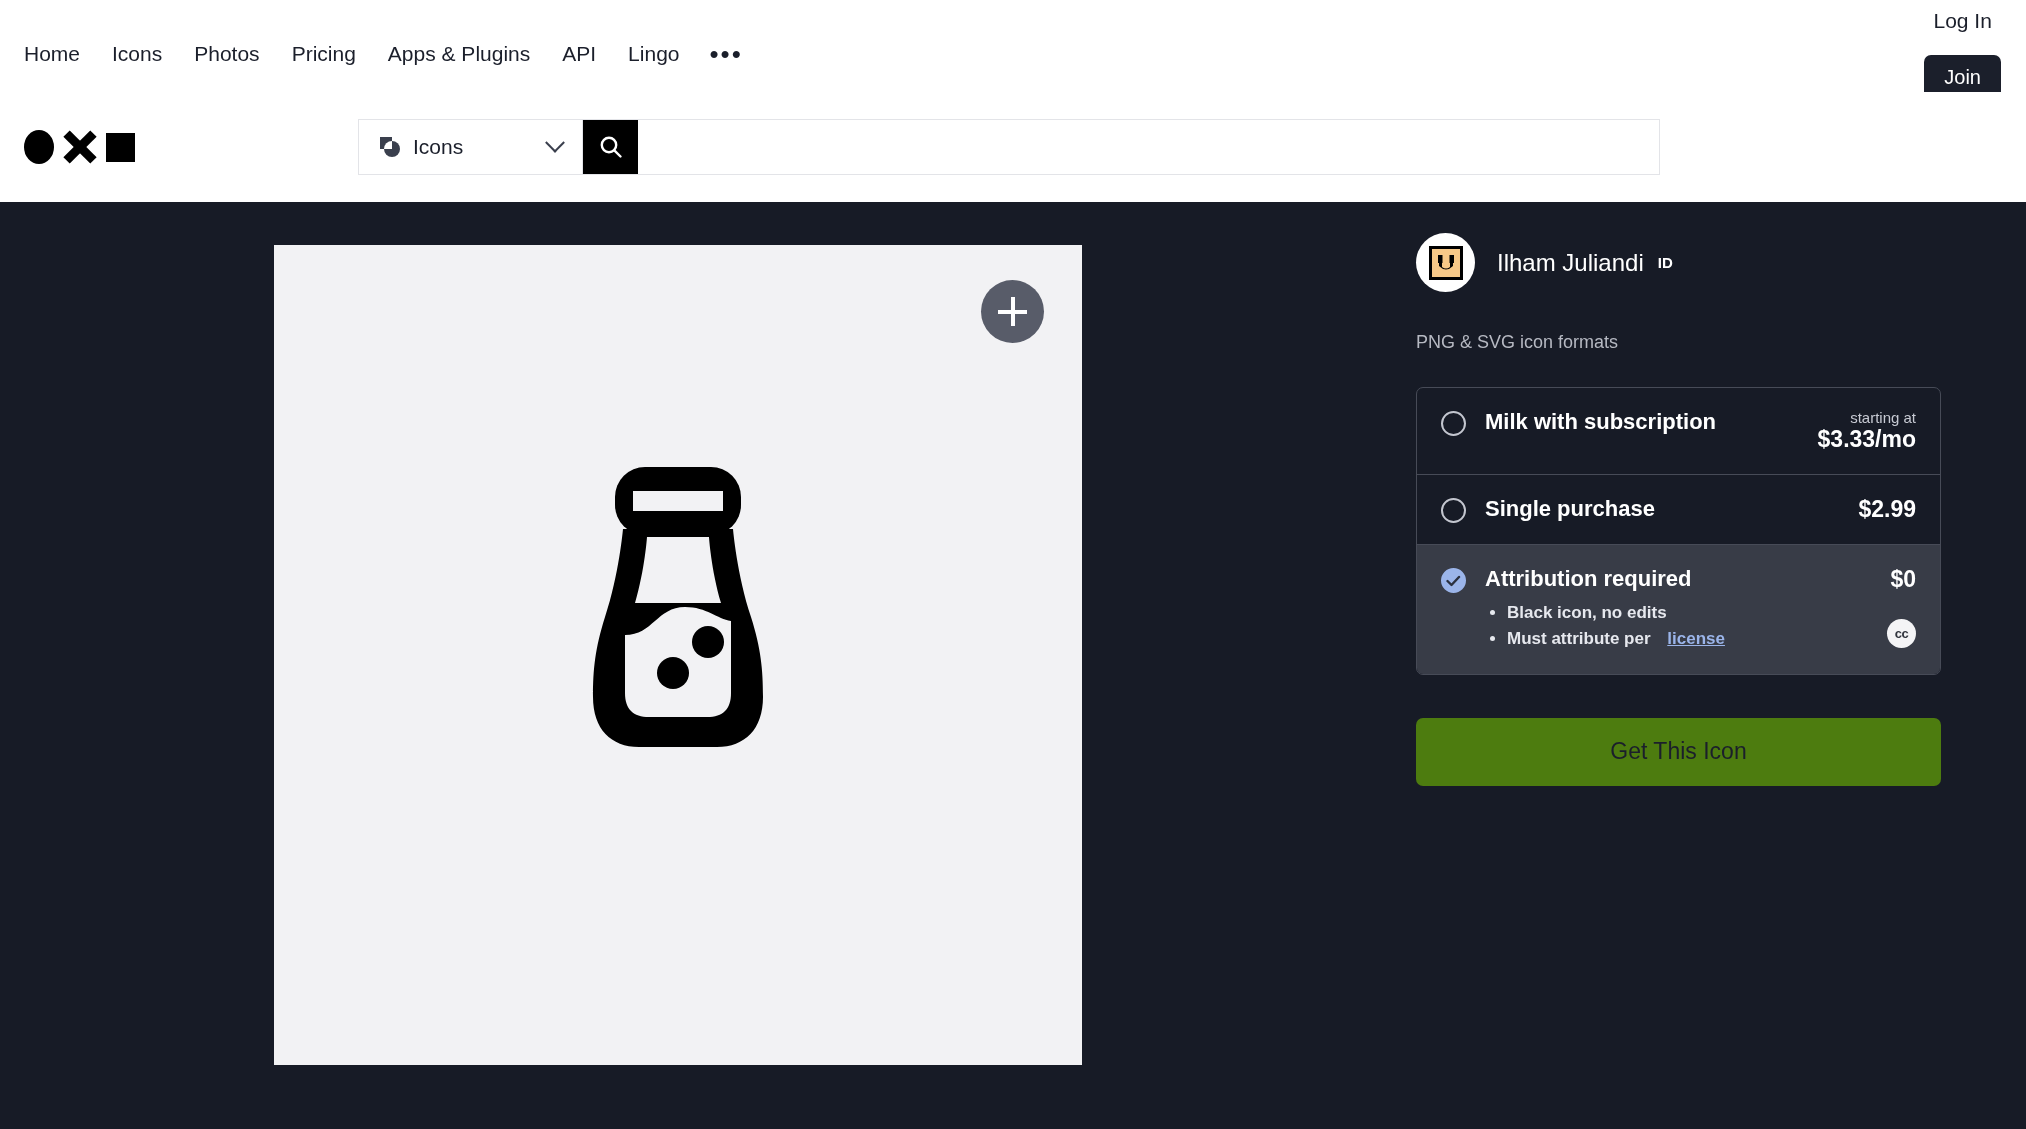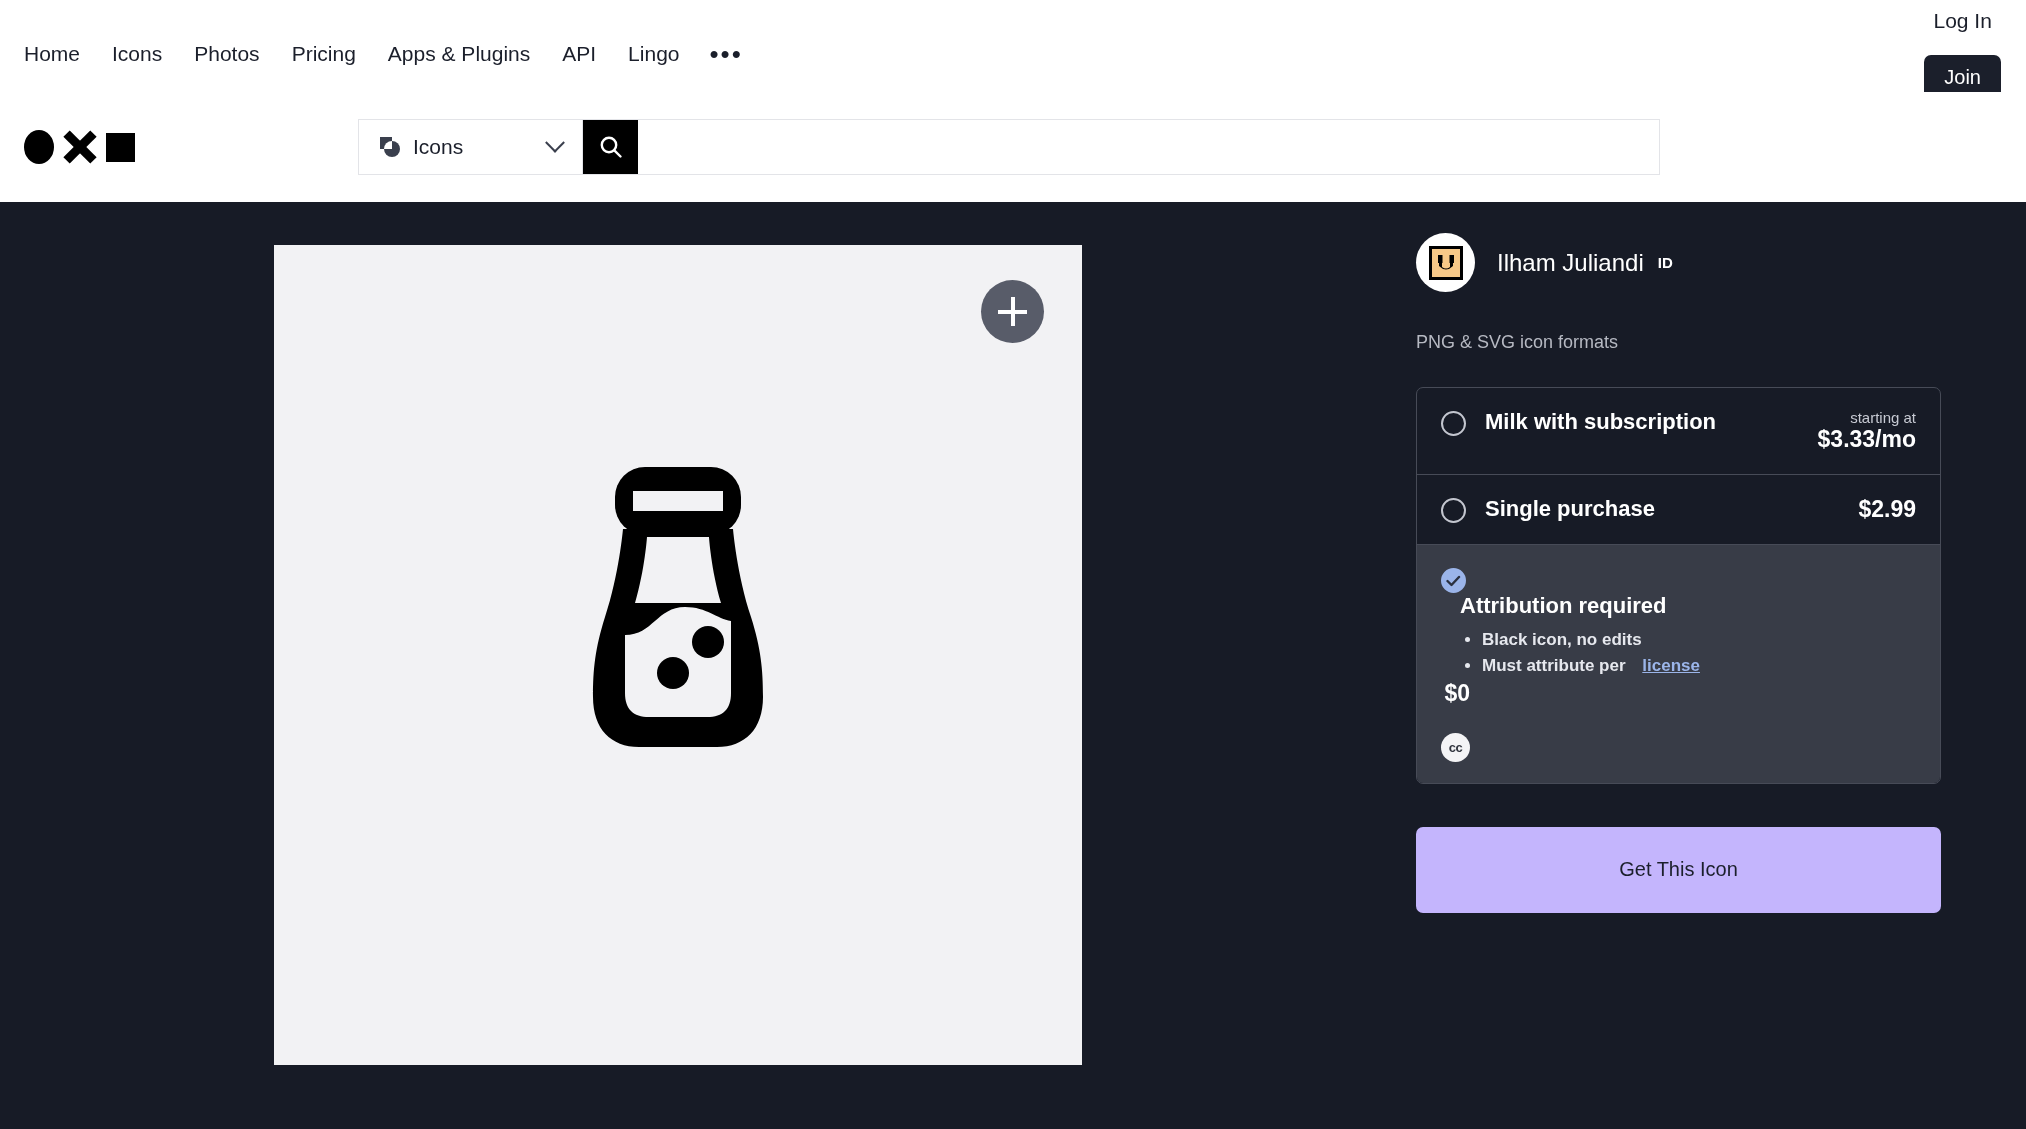--- a/index.html
+++ b/index.html
@@ -174,7 +174,7 @@
     position: relative;
   }
   .opt:last-child { border-bottom: none; }
-  .opt.selected { background: #383c47; flex-direction: column; }
+  .opt.selected { background: #383c47; }
   .radio {
     width: 25px; height: 25px; border-radius: 50%;
     border: 2px solid #c3c6cf; flex: none; margin-top: 2px;

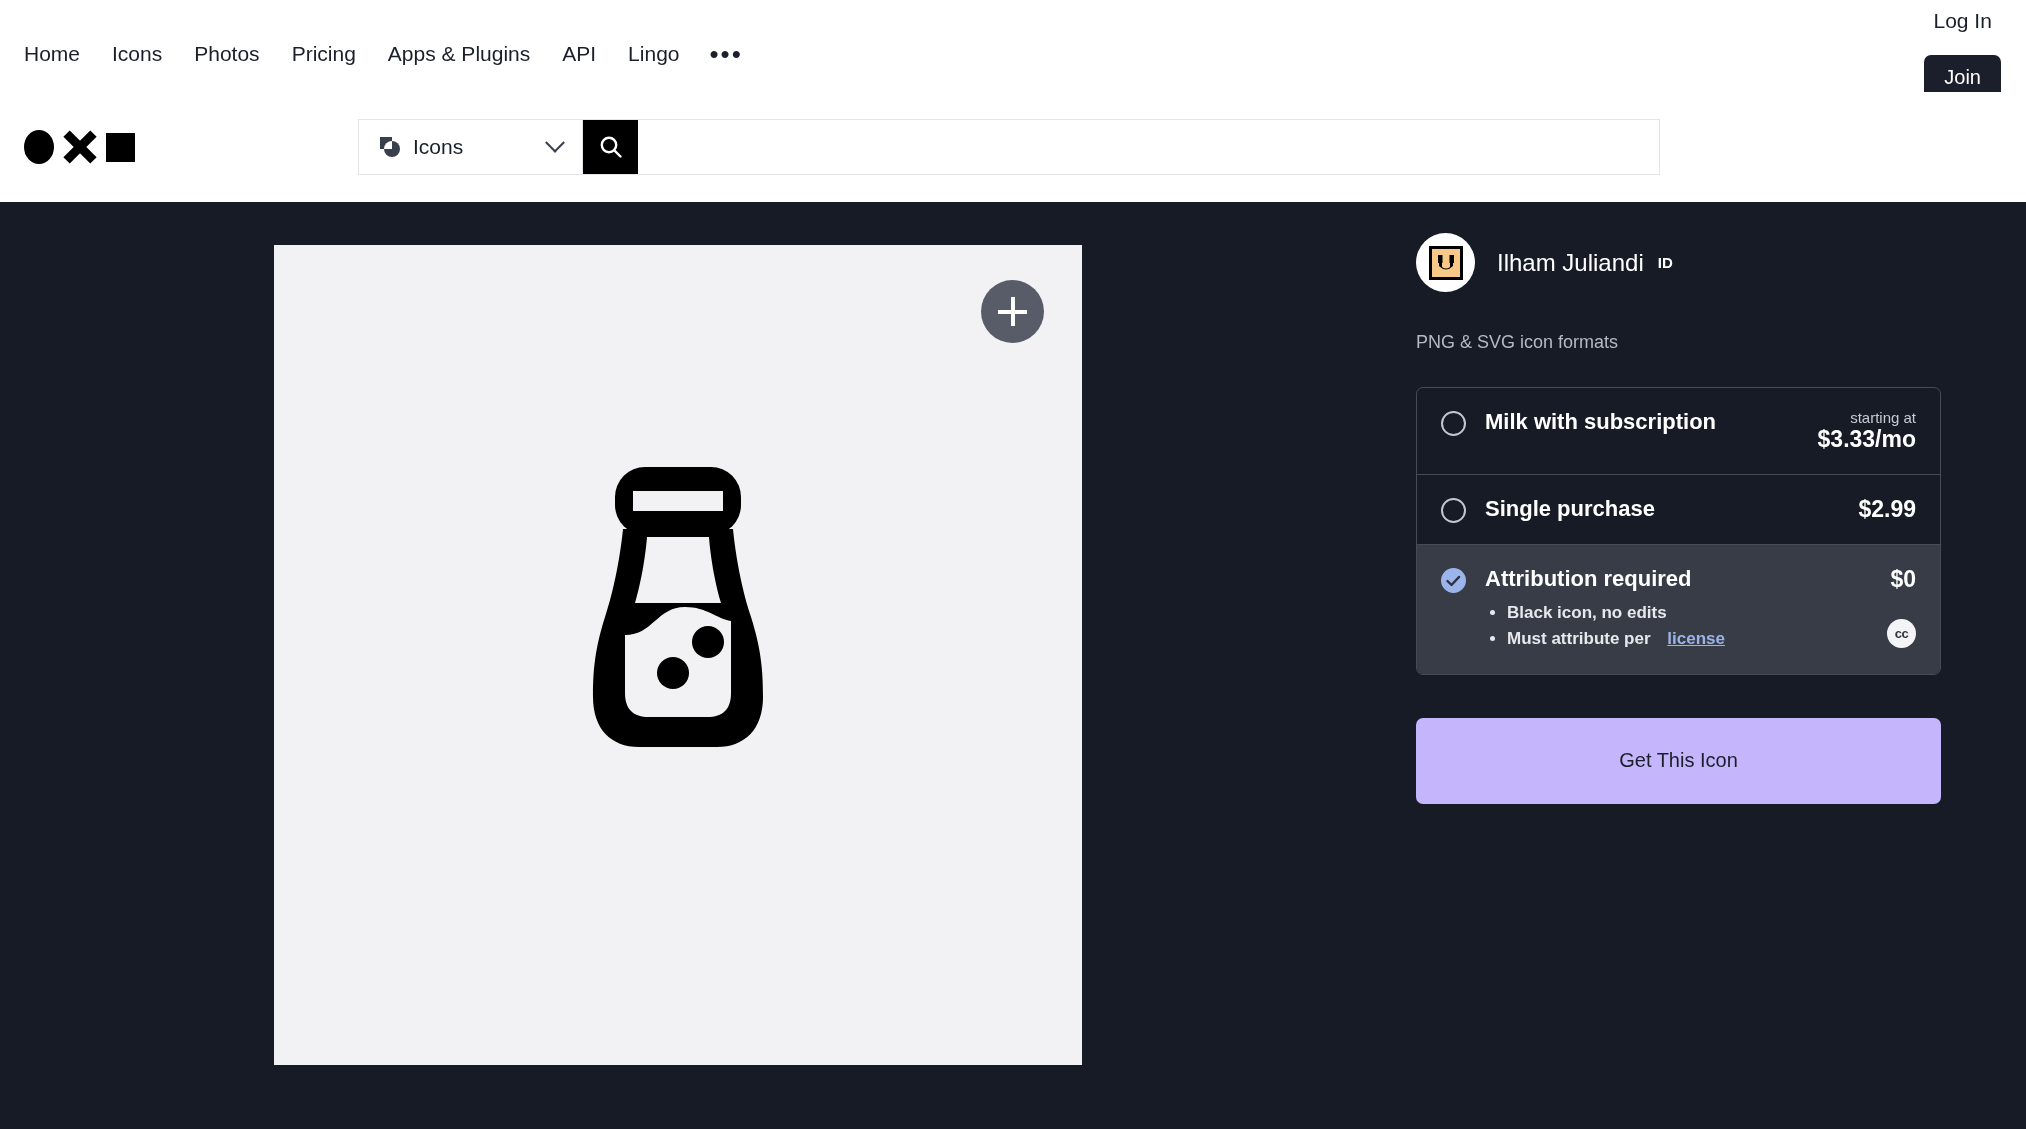--- a/index.html
+++ b/index.html
@@ -201,10 +201,10 @@
   }
   .get-btn {
     margin-top: 43px;
-    width: 100%; height: 86px;
-    background: #c4b5fd; color: #1b1f2b;
+    width: 100%; height: 68px;
+    background: #4d7c0f; color: #1b1f2b;
     border: none; border-radius: 7px;
-    font-size: 20px; font-family: inherit; cursor: pointer;
+    font-size: 23px; font-family: inherit; cursor: pointer;
   }
 </style>
 </head>

